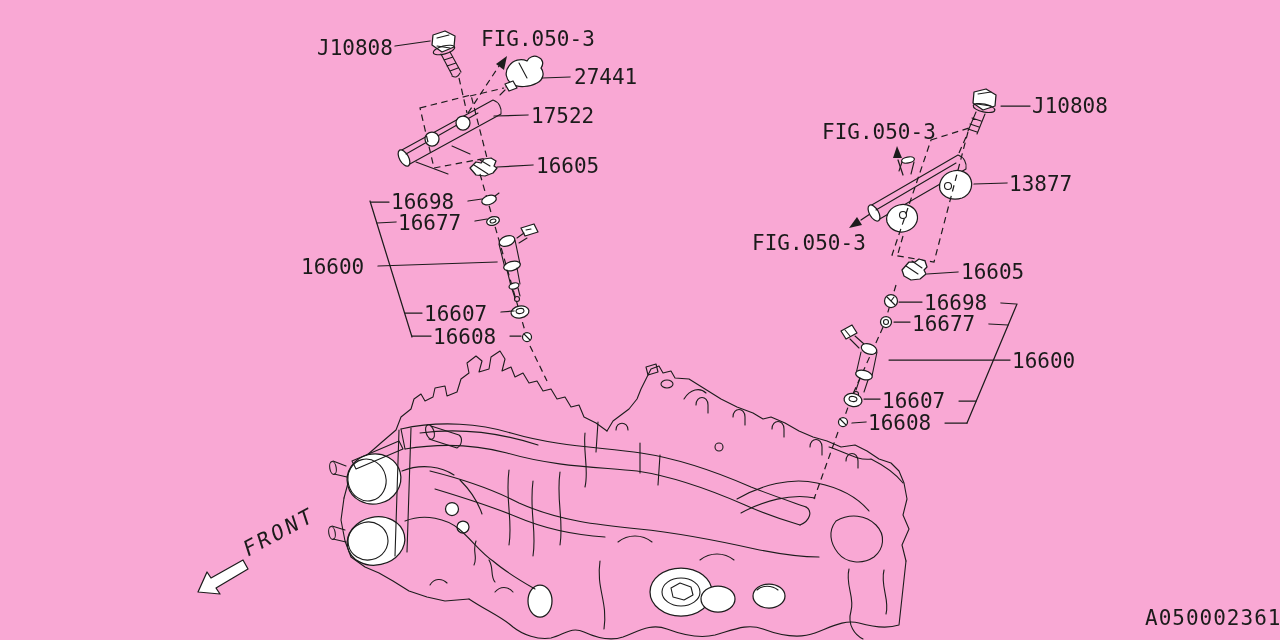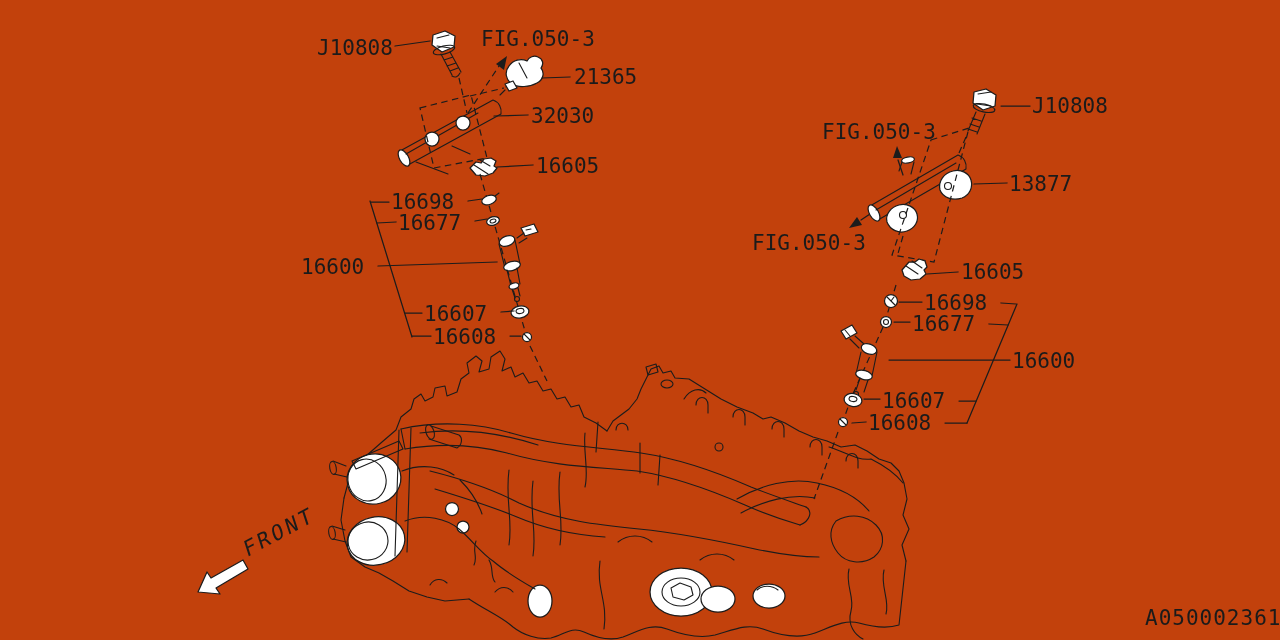--- a/index.html
+++ b/index.html
@@ -4,7 +4,7 @@
 <style>
   html,body{margin:0;padding:0;background:#fff;}
   .canvas{
-    position:relative;width:1280px;height:640px;background:#c2410c;overflow:hidden;
+    position:relative;width:1280px;height:640px;background:#f9a8d4;overflow:hidden;
     font-family:"DejaVu Sans Mono","Liberation Mono",monospace;
   }
   .canvas svg{position:absolute;left:0;top:0;}

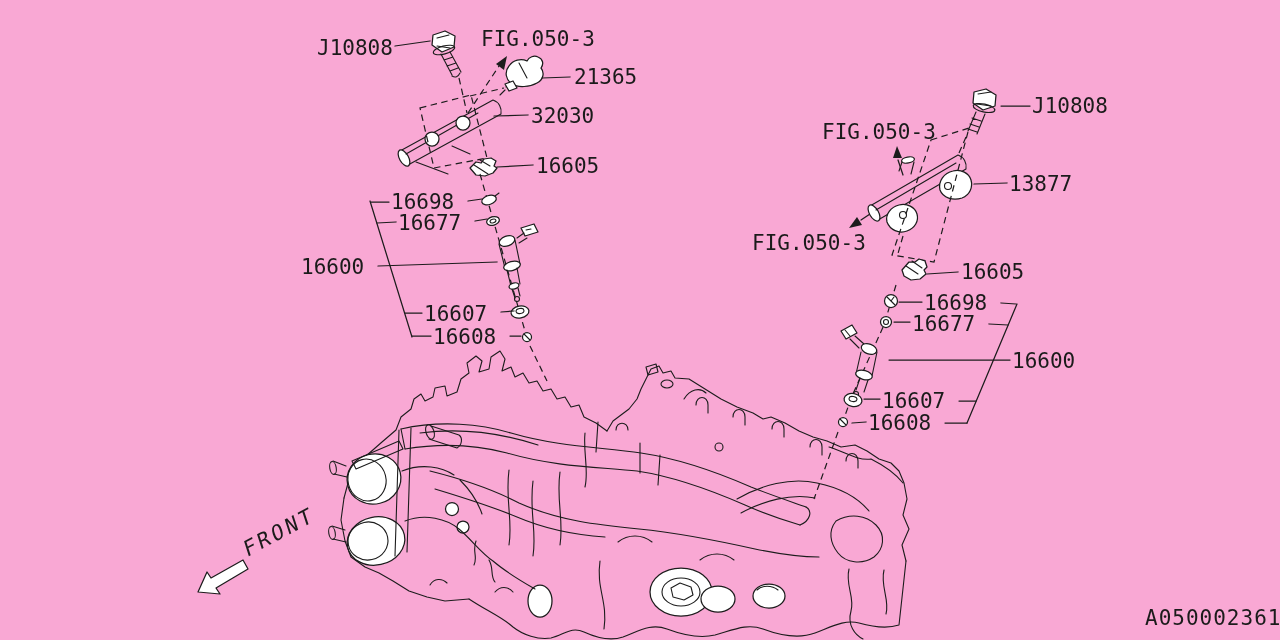--- a/index.html
+++ b/index.html
@@ -262,7 +262,7 @@
 
   <div class="lbl" style="left:317px;top:38px">J10808</div>
   <div class="lbl" style="left:481px;top:29px">FIG.050-3</div>
-  <div class="lbl" style="left:574px;top:67px">21365</div>
+  <div class="lbl" style="left:574px;top:67px">27441</div>
   <div class="lbl" style="left:531px;top:106px">32030</div>
   <div class="lbl" style="left:536px;top:156px">16605</div>
   <div class="lbl" style="left:391px;top:192px">16698</div>

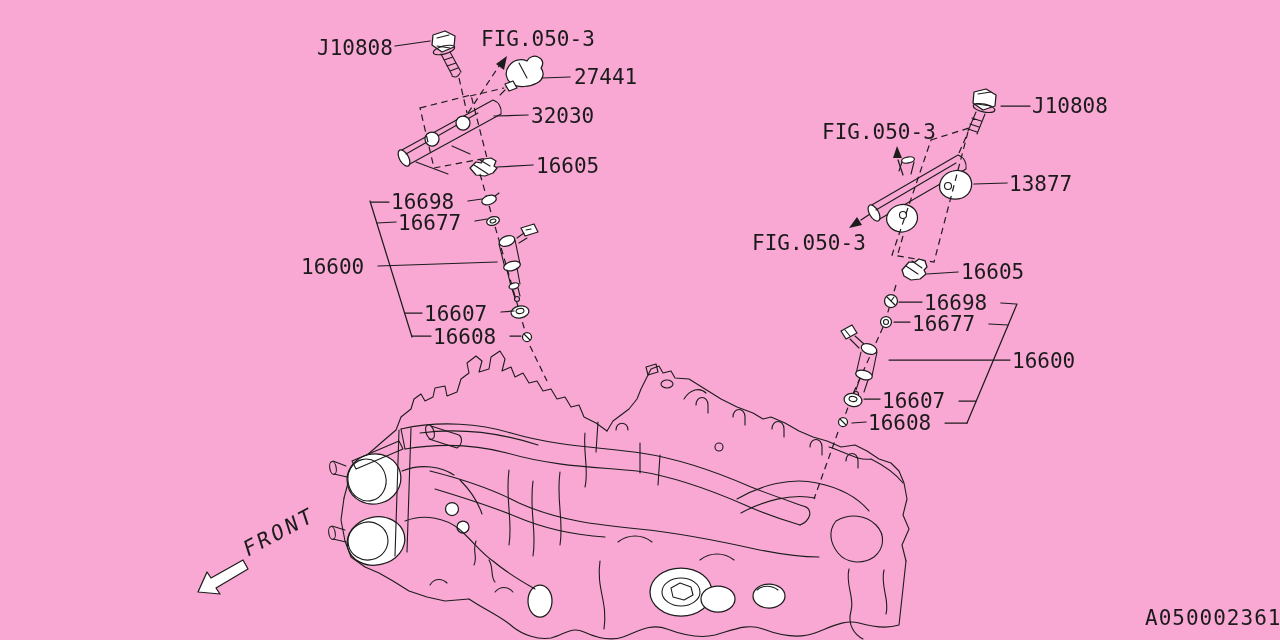--- a/index.html
+++ b/index.html
@@ -263,7 +263,7 @@
   <div class="lbl" style="left:317px;top:38px">J10808</div>
   <div class="lbl" style="left:481px;top:29px">FIG.050-3</div>
   <div class="lbl" style="left:574px;top:67px">27441</div>
-  <div class="lbl" style="left:531px;top:106px">32030</div>
+  <div class="lbl" style="left:531px;top:106px">17522</div>
   <div class="lbl" style="left:536px;top:156px">16605</div>
   <div class="lbl" style="left:391px;top:192px">16698</div>
   <div class="lbl" style="left:398px;top:213px">16677</div>

